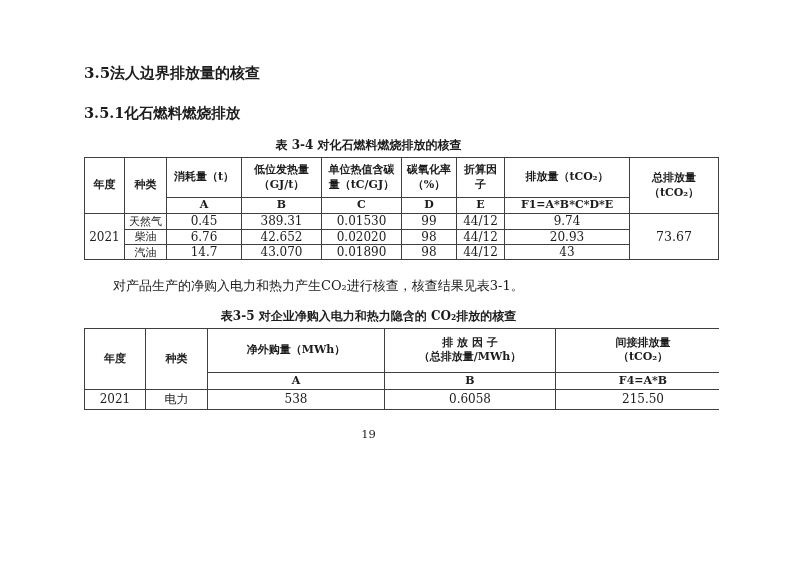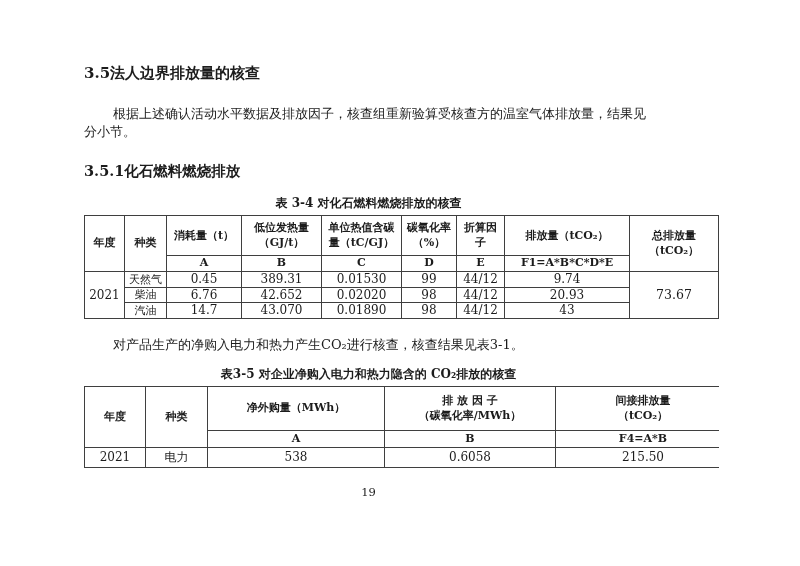--- a/index.html
+++ b/index.html
@@ -89,7 +89,6 @@
 
   <div class="h-main">3.5法人边界排放量的核查</div>
 
-  <p class="para p35">根据上述确认活动水平数据及排放因子，核查组重新验算受核查方的温室气体排放量，结果见分小节。</p>
 
   <div class="h-sub h351">3.5.1化石燃料燃烧排放</div>
 

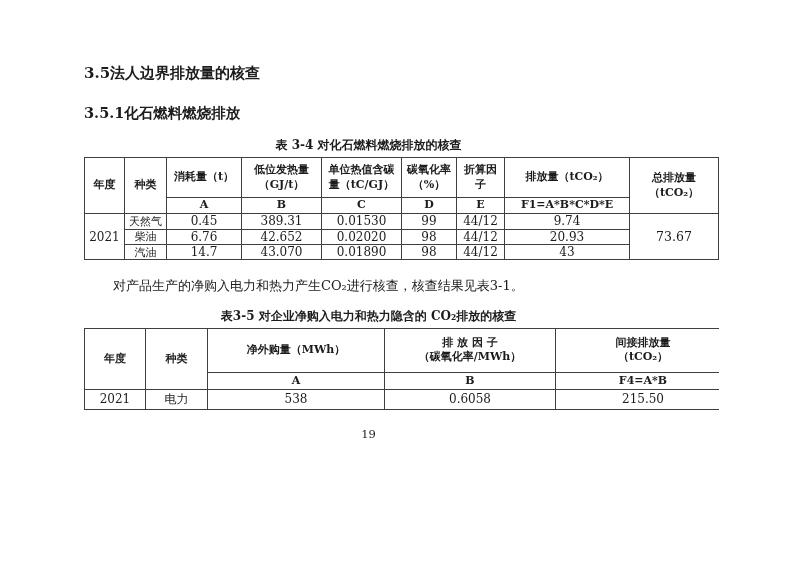--- a/index.html
+++ b/index.html
@@ -194,7 +194,7 @@
       <th>净外购量（MWh）</th>
       <th>
         <div>排 放 因 子</div>
-        <div>（碳氧化率/MWh）</div>
+        <div>（总排放量/MWh）</div>
       </th>
       <th>
         <div>间接排放量</div>

